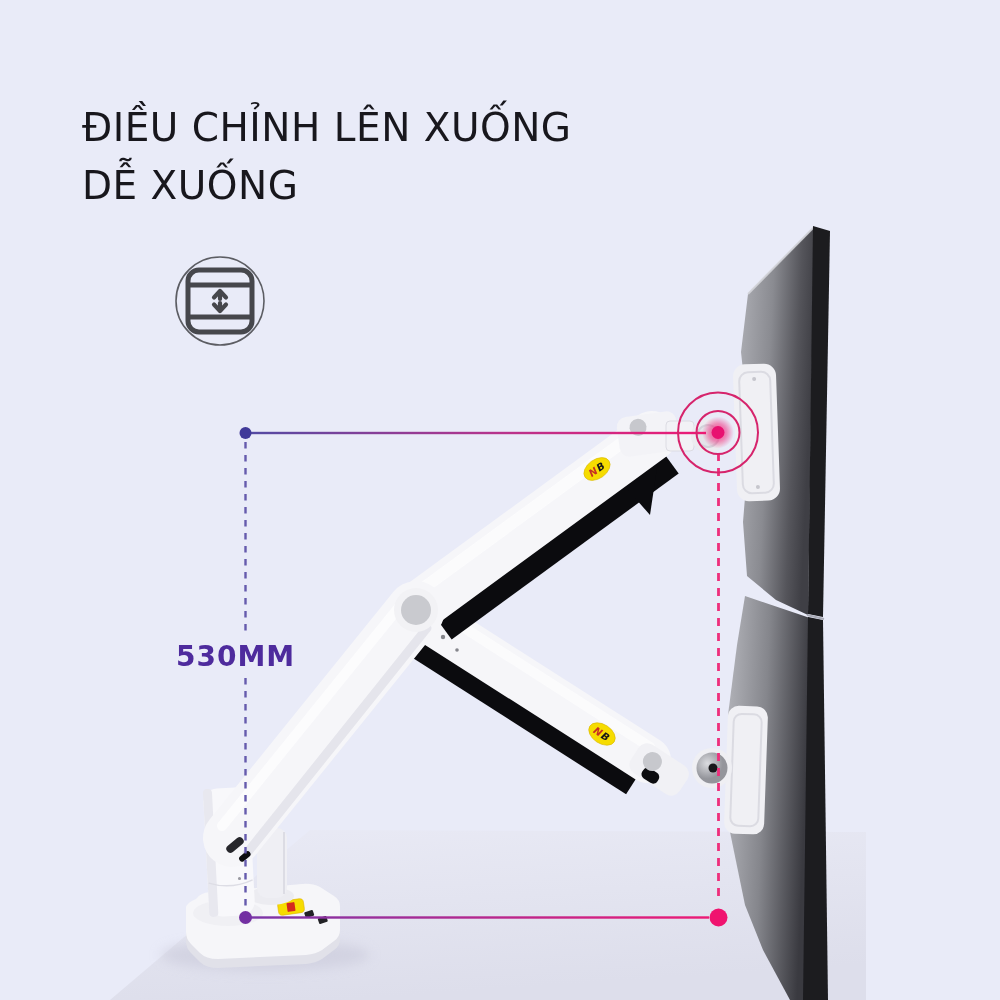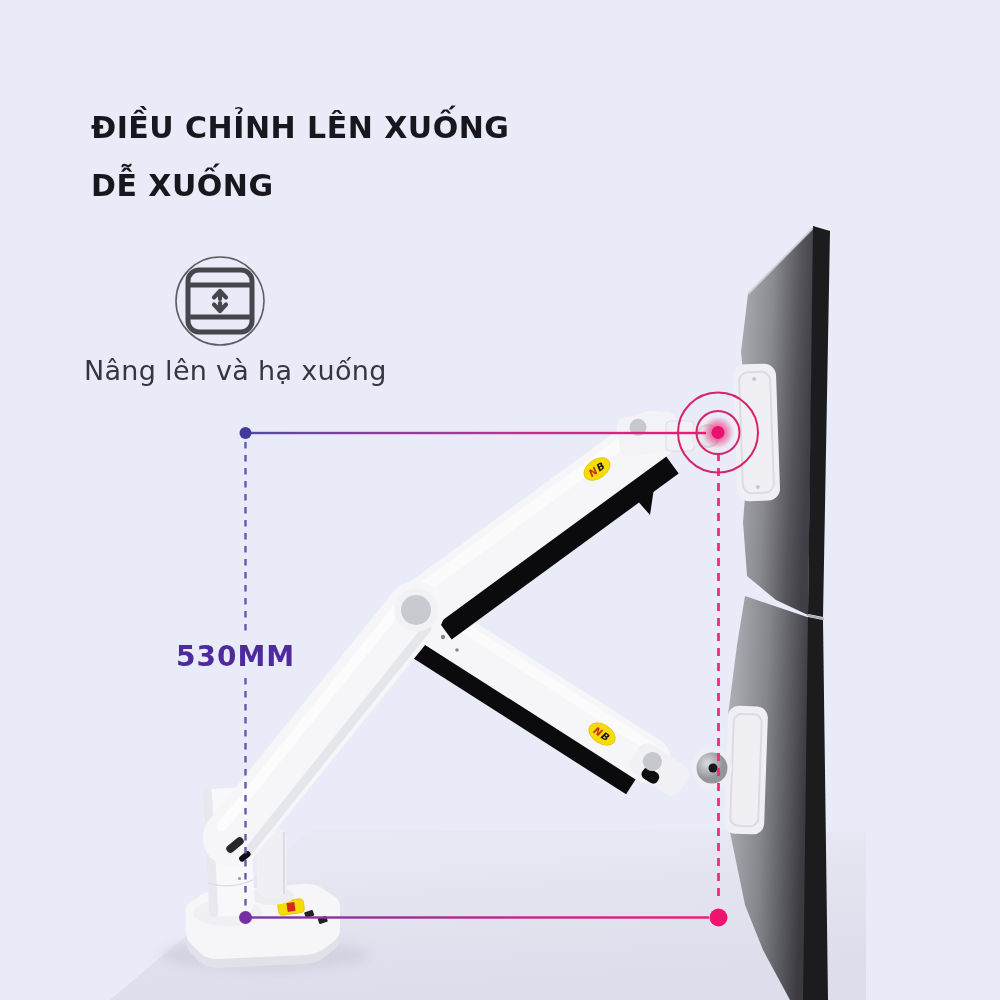--- a/index.html
+++ b/index.html
@@ -10,8 +10,8 @@
   }
   .scene{position:absolute;left:0;top:0;width:1000px;height:1000px}
   .headline{
-    position:absolute;left:91px;top:99px;
-    font-size:30px;font-weight:700;letter-spacing:.5px;line-height:58px;
+    position:absolute;left:82px;top:99px;
+    font-size:39px;font-weight:400;letter-spacing:.5px;line-height:58px;
     color:var(--c-title,#18171D);
   }
   .caption{

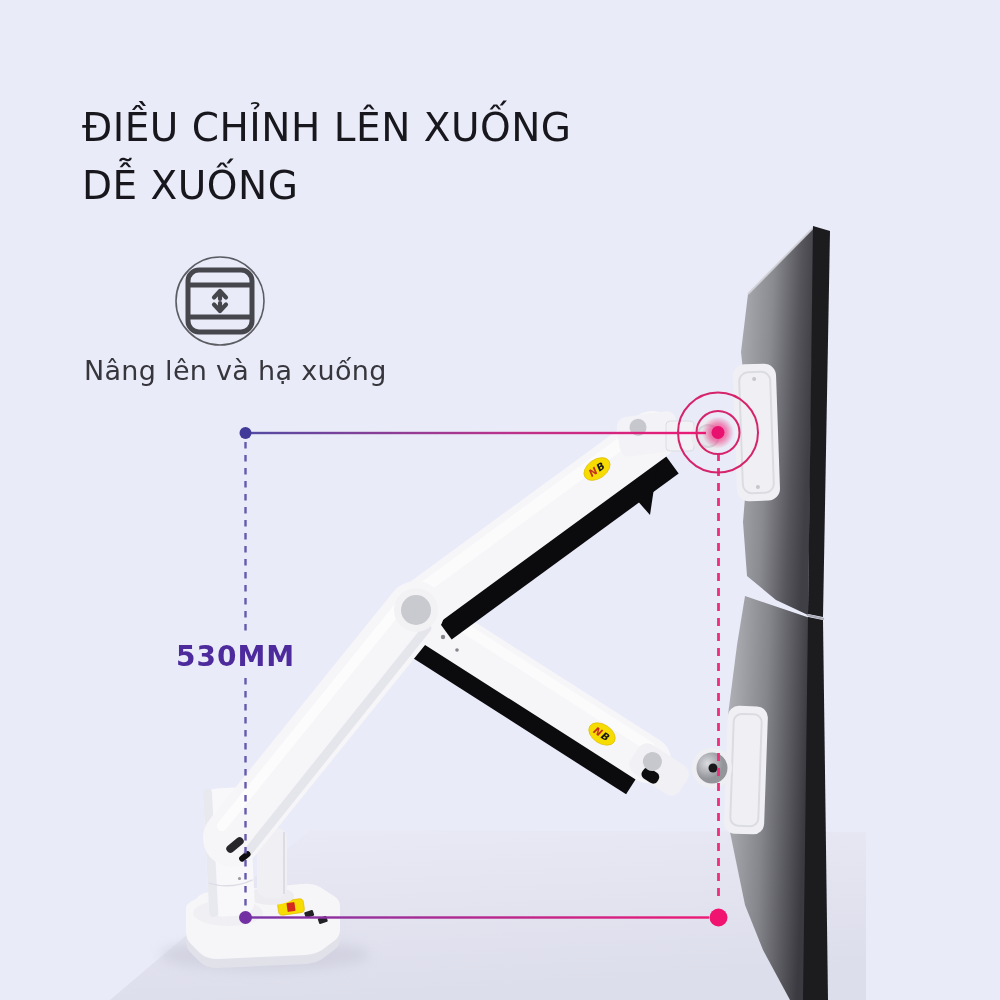--- a/index.html
+++ b/index.html
@@ -213,7 +213,6 @@
     </svg>
   </div>
 
-  <div class="caption">Nâng lên và hạ xuống</div>
 
   <div class="measure">530MM</div>
 

